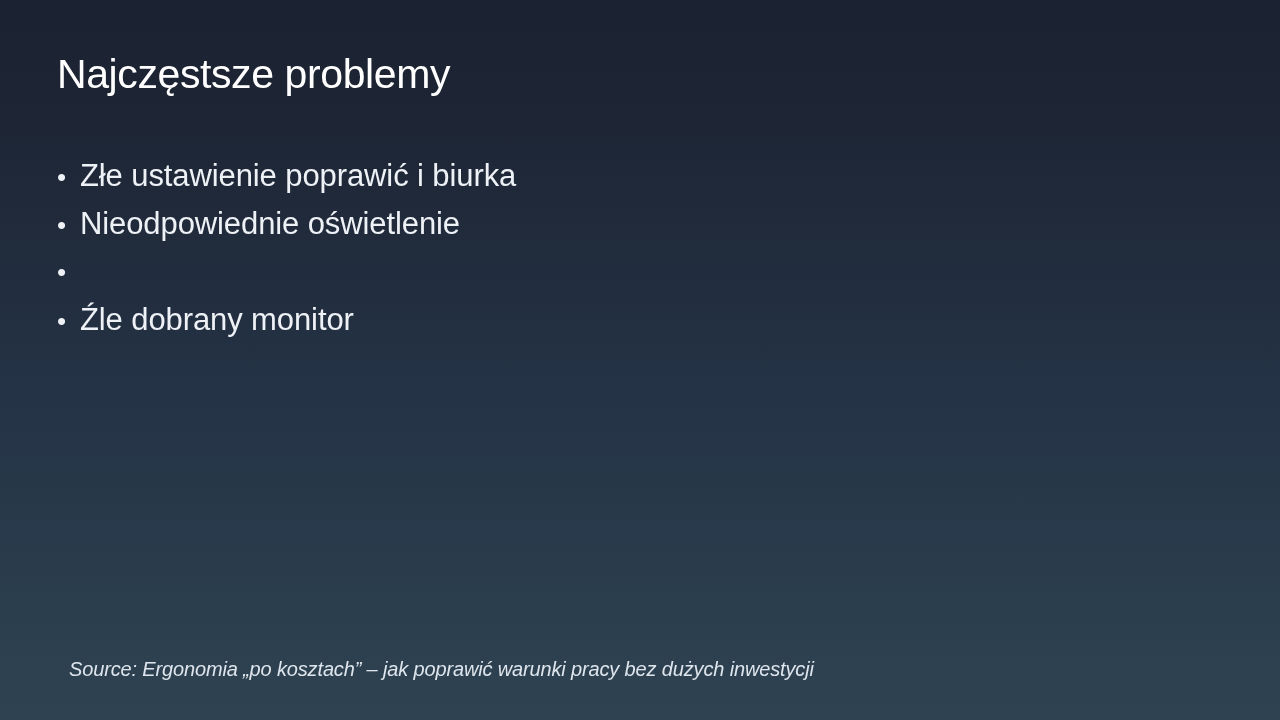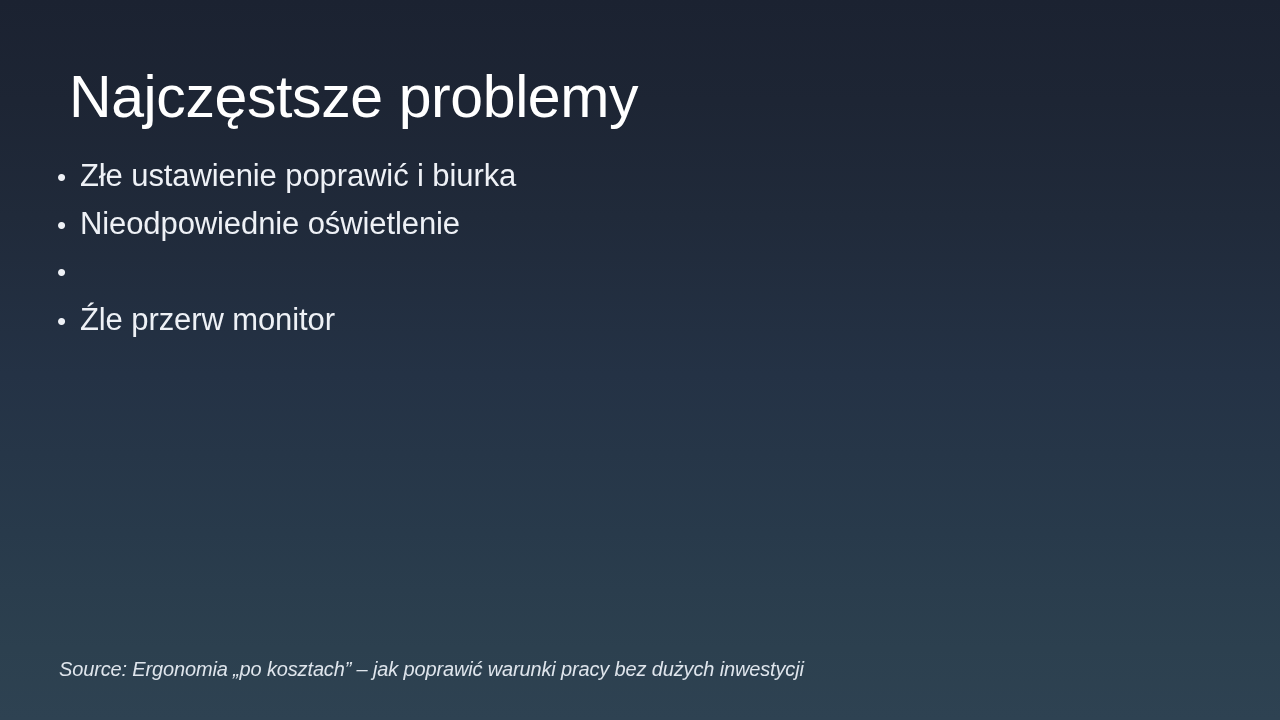--- a/index.html
+++ b/index.html
@@ -37,8 +37,8 @@
     position: absolute;
     left: 57px;
     top: 52px;
-    margin: 12px;
-    font-size: 59px;
+    margin: 0;
+    font-size: 41px;
     font-weight: 400;
     line-height: 1.12;
     letter-spacing: -0.4px;

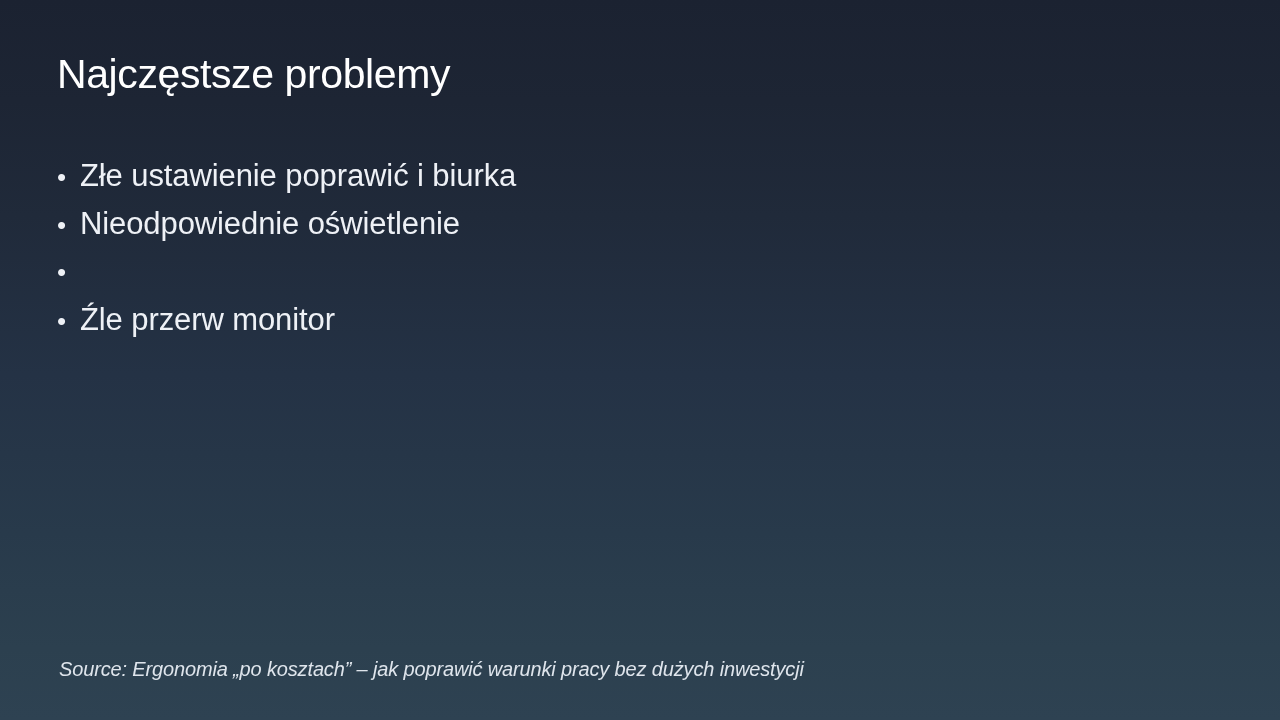--- a/index.html
+++ b/index.html
@@ -130,7 +130,7 @@
 
     <li class="bullet-item">
       <span class="bullet-marker">•</span>
-      <span class="bullet-text">Źle przerw monitor</span>
+      <span class="bullet-text">Źle dobrany monitor</span>
     </li>
 
   </ul>

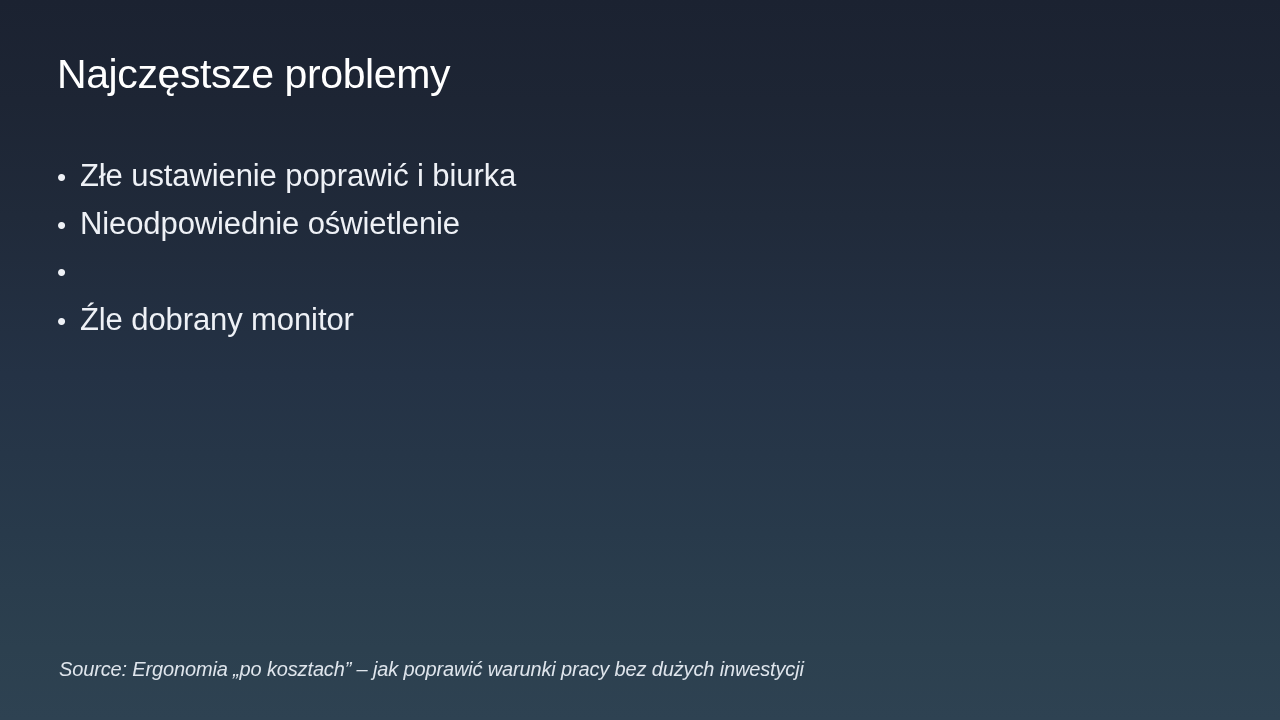--- a/index.html
+++ b/index.html
@@ -85,7 +85,7 @@
   
   .source-line {
     position: absolute;
-    left: 59px;
+    left: 69px;
     top: 655px;
     margin: 0;
     font-size: 20px;

